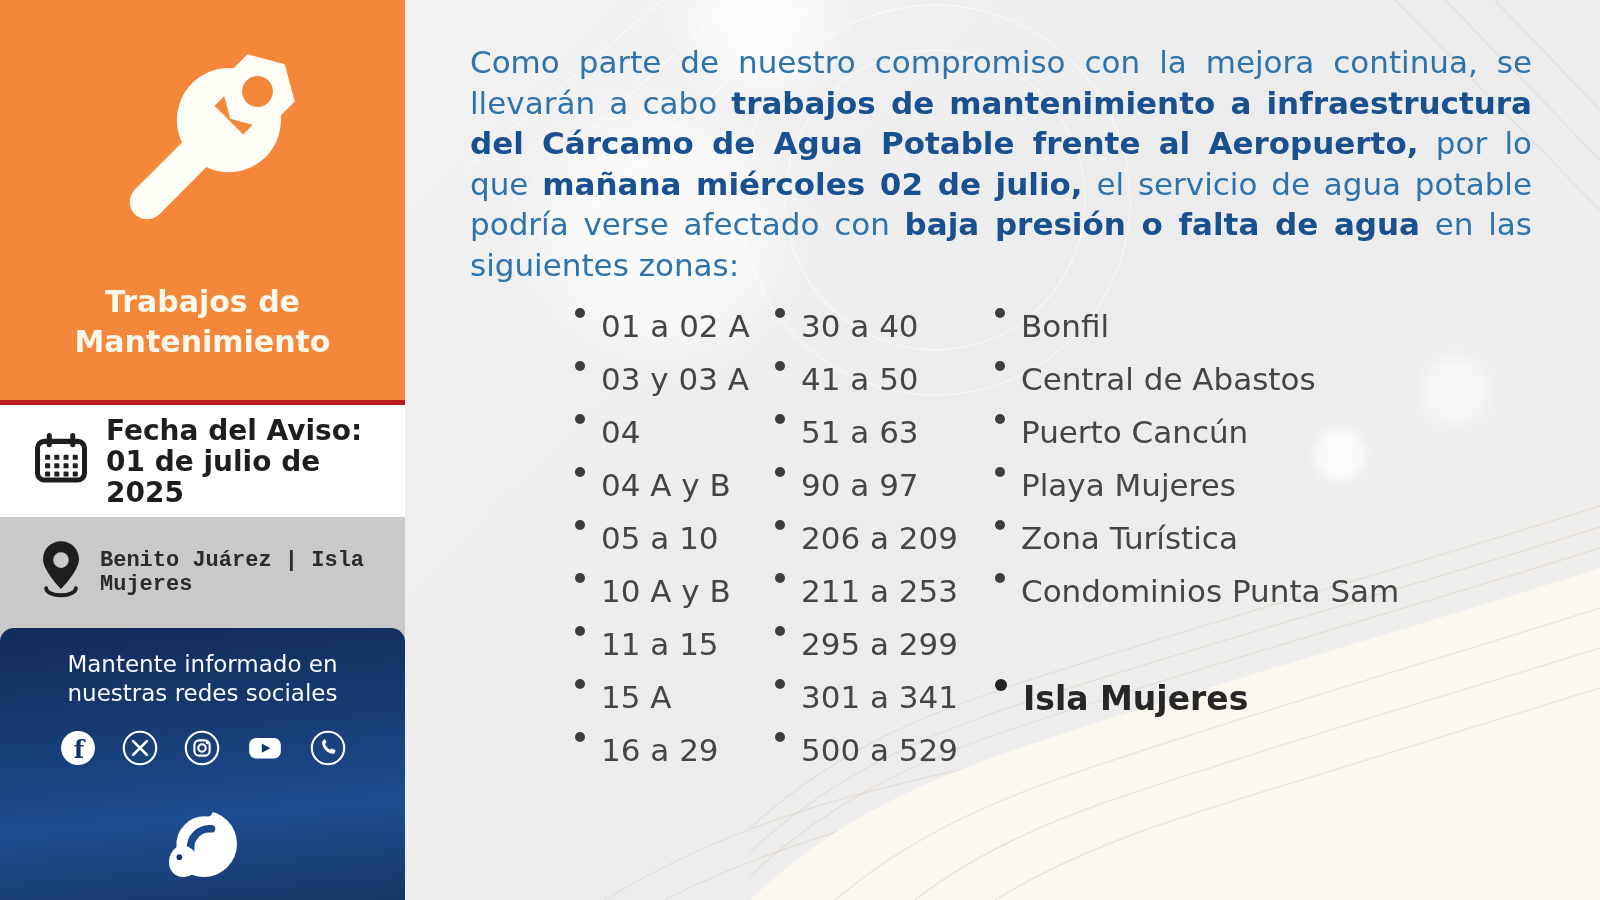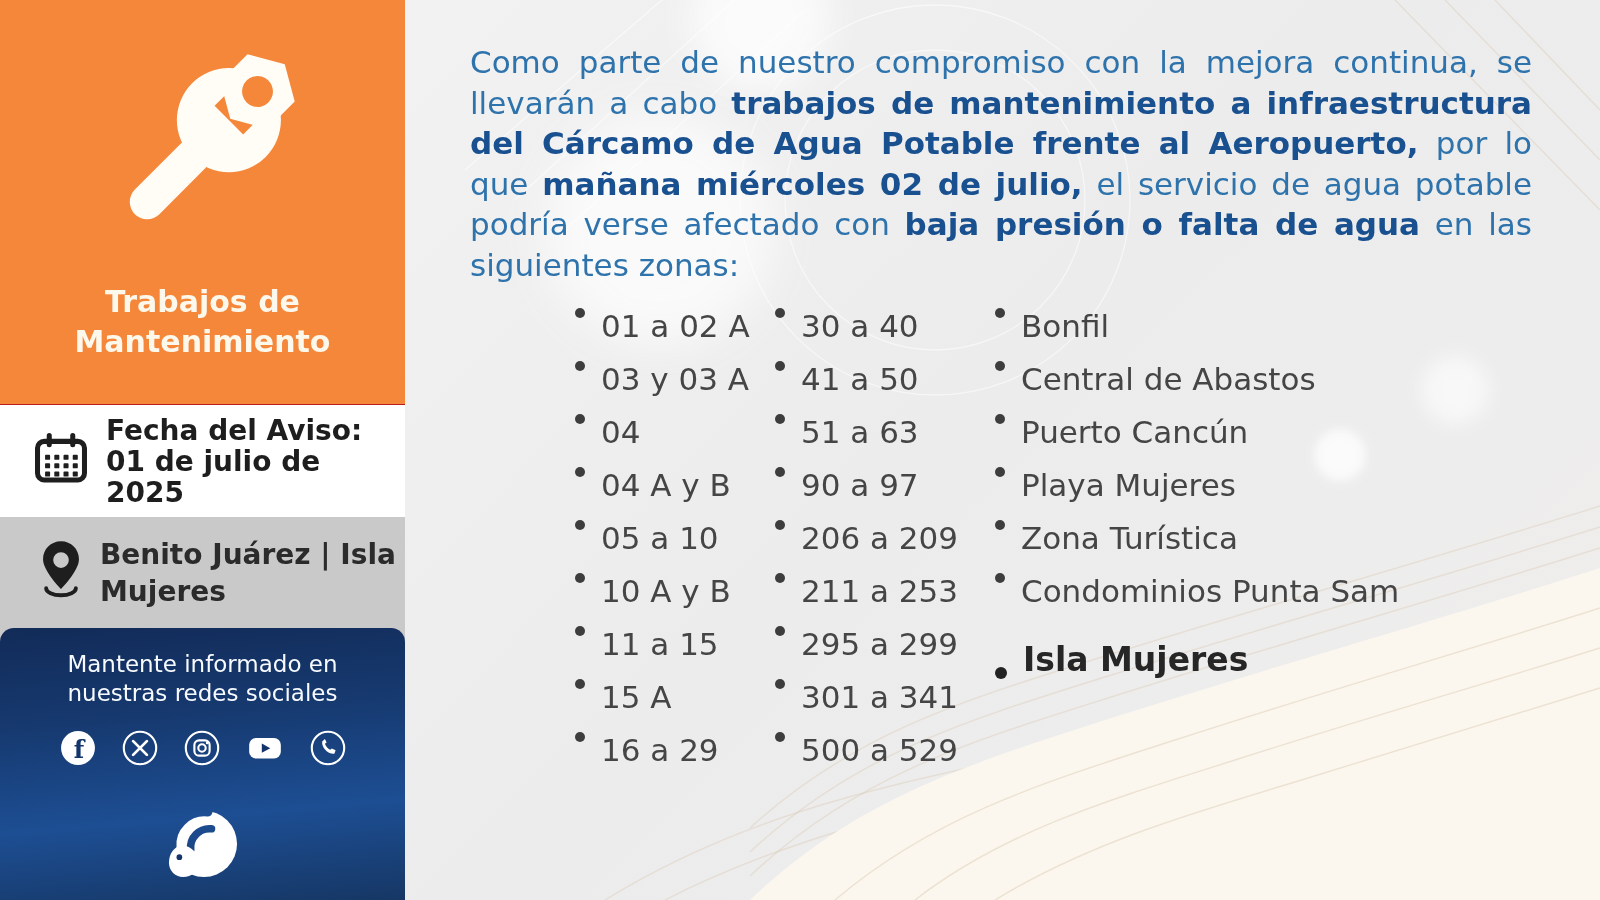--- a/index.html
+++ b/index.html
@@ -10,7 +10,7 @@
   
   .sidebar { position:relative; width:405px; height:900px; display:flex; flex-direction:column;
              background:#C9C9C9; flex:none; }
-  .panel-orange { height:405px; background:#F5873B; border-bottom:1px solid #b91c1c;
+  .panel-orange { height:405px; background:#F5873B; border-bottom:5px solid #b91c1c;
                   display:flex; flex-direction:column; align-items:center; flex:none; }
   .wrench-wrap { margin-top:40px; }
   .panel-title { margin-top:26px; text-align:center; color:#FDF8EC; font-weight:bold;

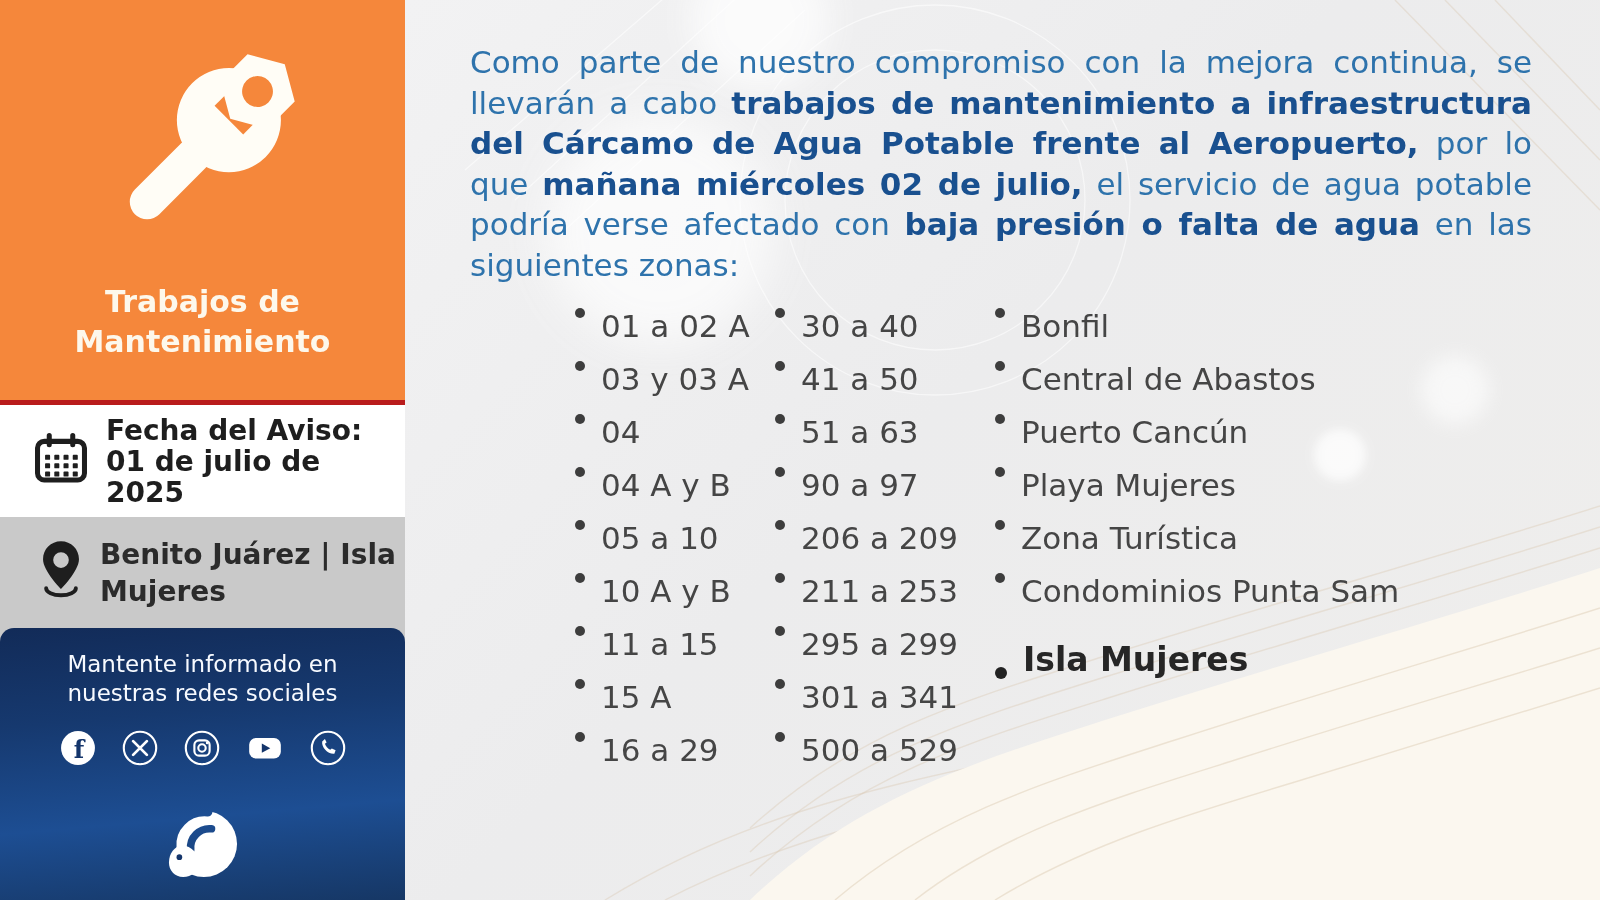--- a/index.html
+++ b/index.html
@@ -21,7 +21,7 @@
   .panel-gray { height:111px; background:#C9C9C9; display:flex; align-items:center; flex:none; }
   .panel-gray .icon { margin-left:36px; flex:none; }
   .loc-text { margin-left:14px; color:#2B2B2B; font-weight:bold; }
-  .loc-line1 { font-size:28px; line-height:37px; }
+  .loc-line1 { font-size:22px; line-height:24px;font-family:Liberation Mono, monospace; }
   .loc-line2 { font-size:31px; line-height:34px; }
   .panel-blue { flex:1; border-radius:14px 14px 0 0;
       background:linear-gradient(175deg,#122B58 0%,#16396F 30%,#1D4E93 62%,#143159 100%);

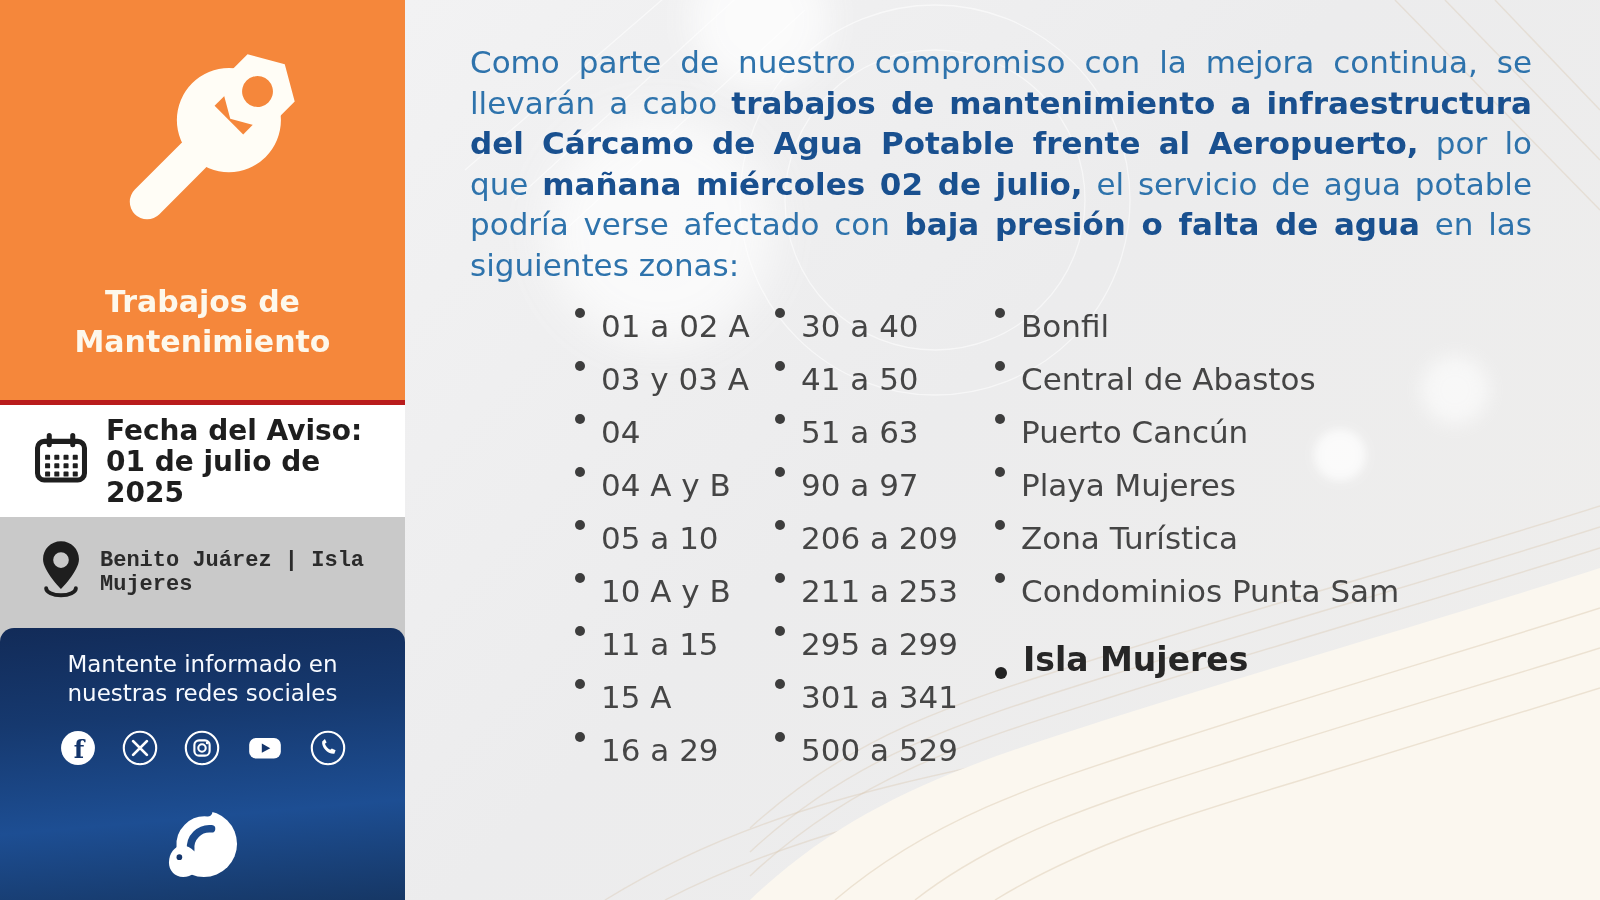--- a/index.html
+++ b/index.html
@@ -53,7 +53,7 @@
   .zones li { display:flex; height:53px; }
   .dot { width:10px; height:10px; border-radius:50%; background:#3D3D3D; margin-right:16px; flex:none; }
   .zlabel { font-size:31px; color:#454545; white-space:nowrap; }
-  .zone-highlight { display:flex; align-items:flex-end; height:53px; }
+  .zone-highlight { display:flex; align-items:flex-start; height:53px; margin-top:53px; }
   .zone-highlight .dot { width:12px; height:12px; background:#222; }
   .zone-highlight .zlabel { font-weight:bold; font-size:33px; color:#262626; }
 </style>

